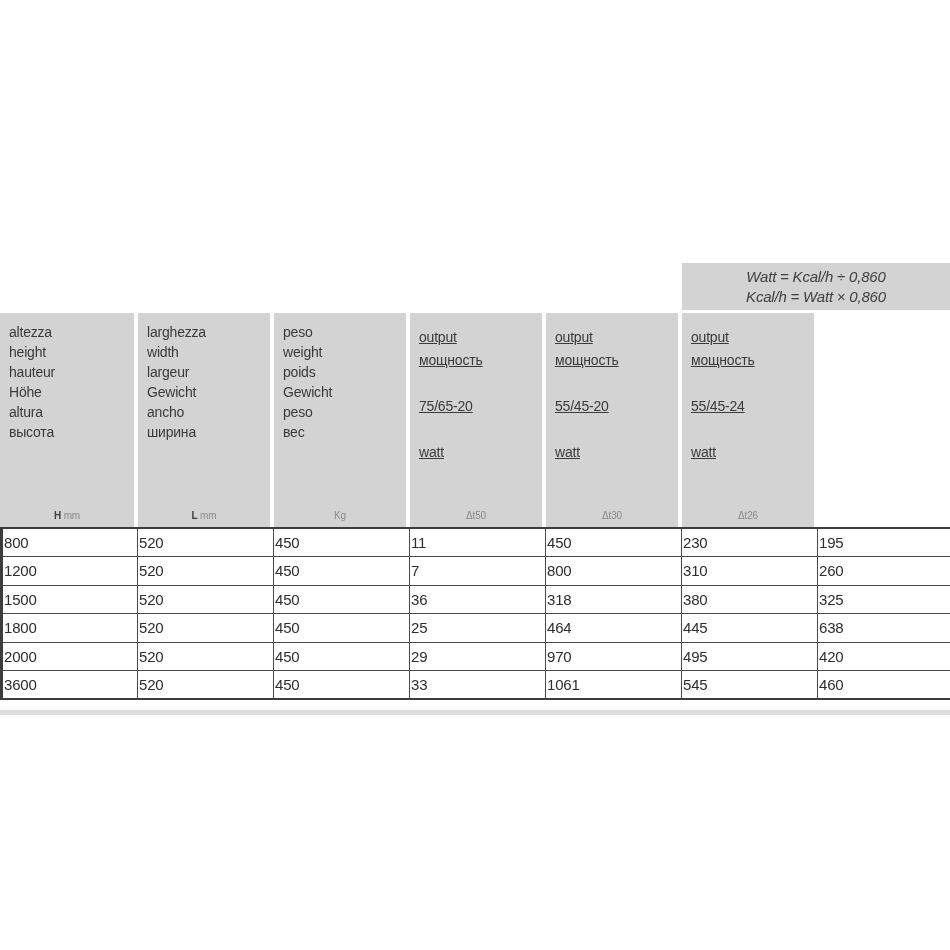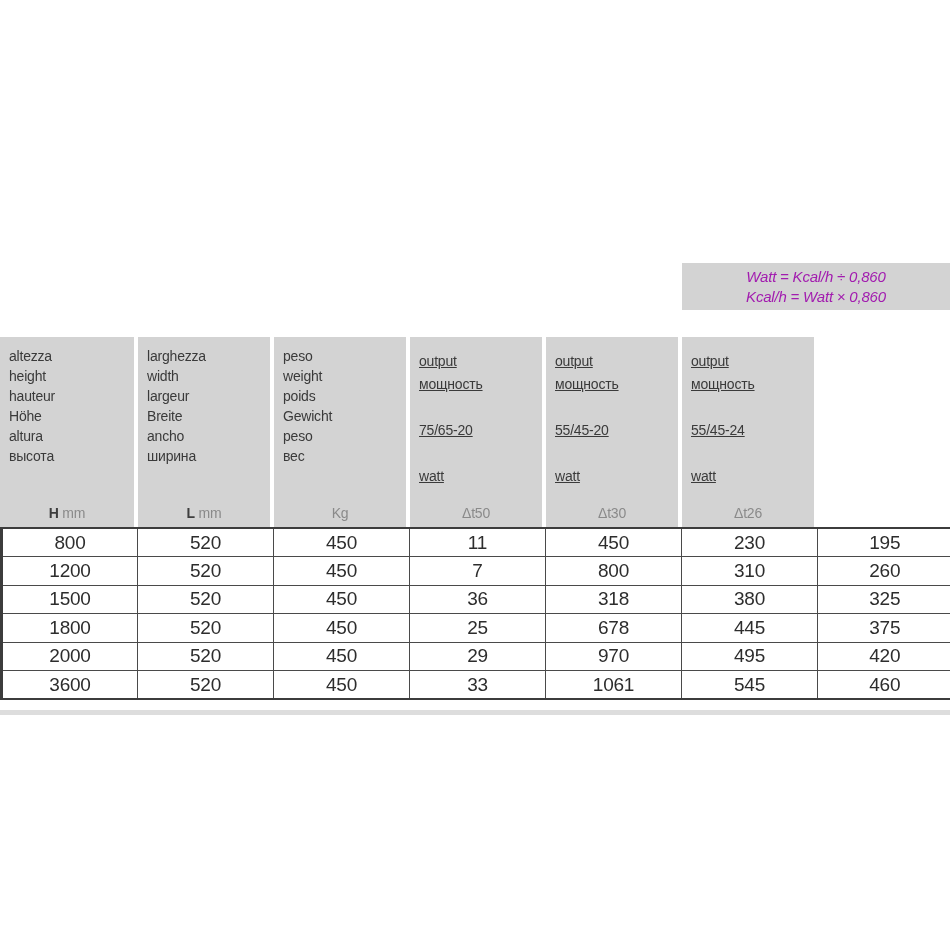--- a/index.html
+++ b/index.html
@@ -38,7 +38,7 @@
     font-style: italic;
     font-size: 15px;
     line-height: 20px;
-    color: #a21caf;
+    color: #404040;
     letter-spacing: -0.2px;
   }
   

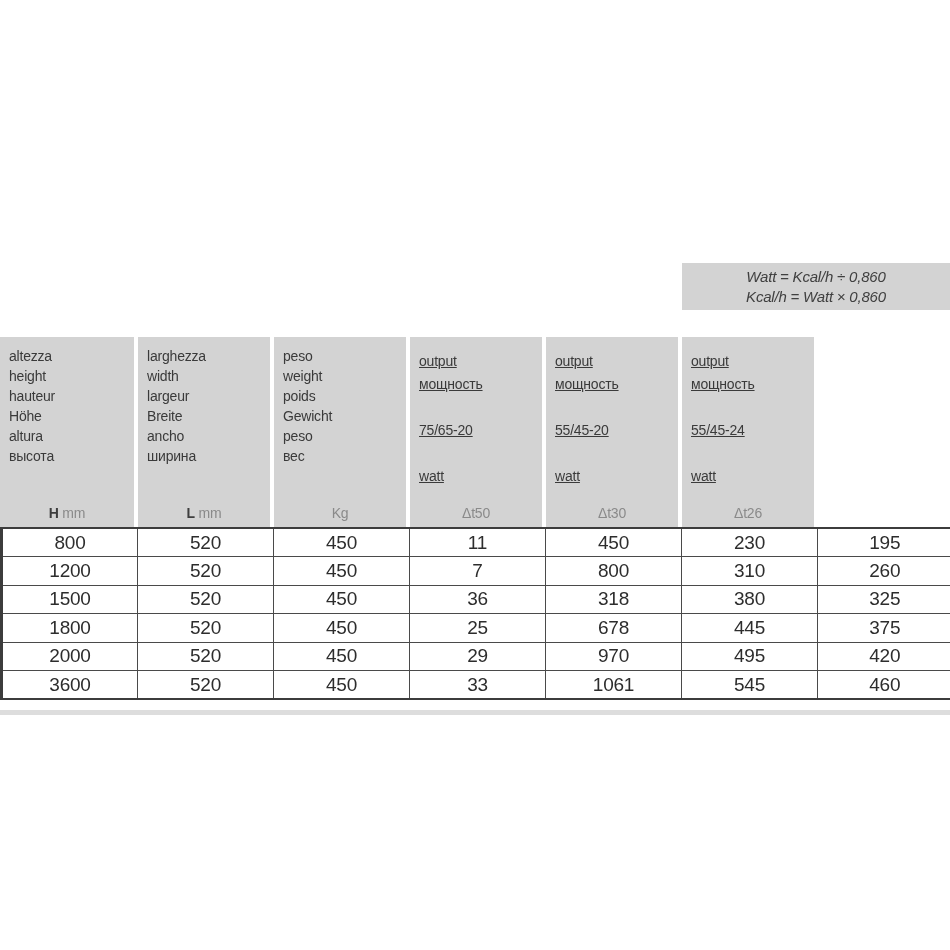--- a/index.html
+++ b/index.html
@@ -58,7 +58,6 @@
     padding: 9px 17px 0 9px;
     color: var(--text-dark);
     font-size: 14px;
-    margin-top: 24px;
   }
   .header-cell .lines {
     white-space: pre-line;

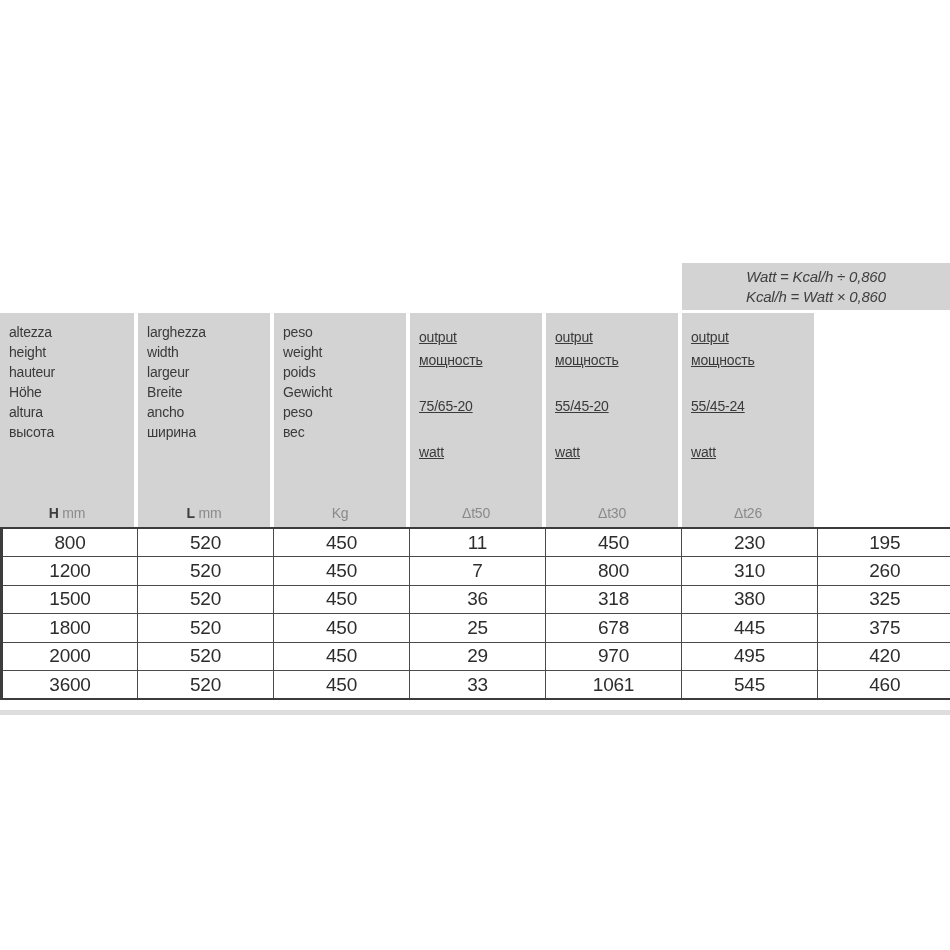--- a/index.html
+++ b/index.html
@@ -139,7 +139,7 @@
       <div class="lines">larghezza
 width
 largeur
-Breite
+Gewicht
 ancho
 ширина</div>
       <div class="unit"><b>L</b><span> mm</span></div>

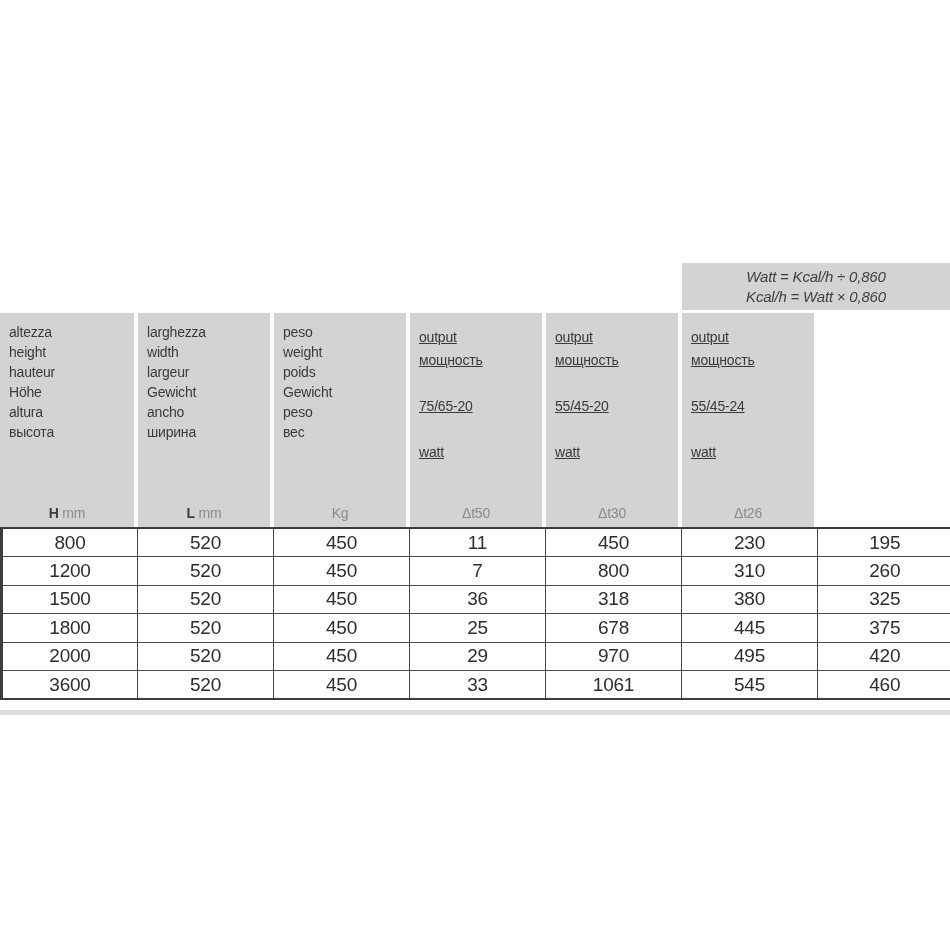--- a/index.html
+++ b/index.html
@@ -72,7 +72,7 @@
     right: 0;
     bottom: 6px;
     text-align: center;
-    font-size: 14px;
+    font-size: 10px;
     color: var(--unit-gray);
     letter-spacing: -0.2px;
   }

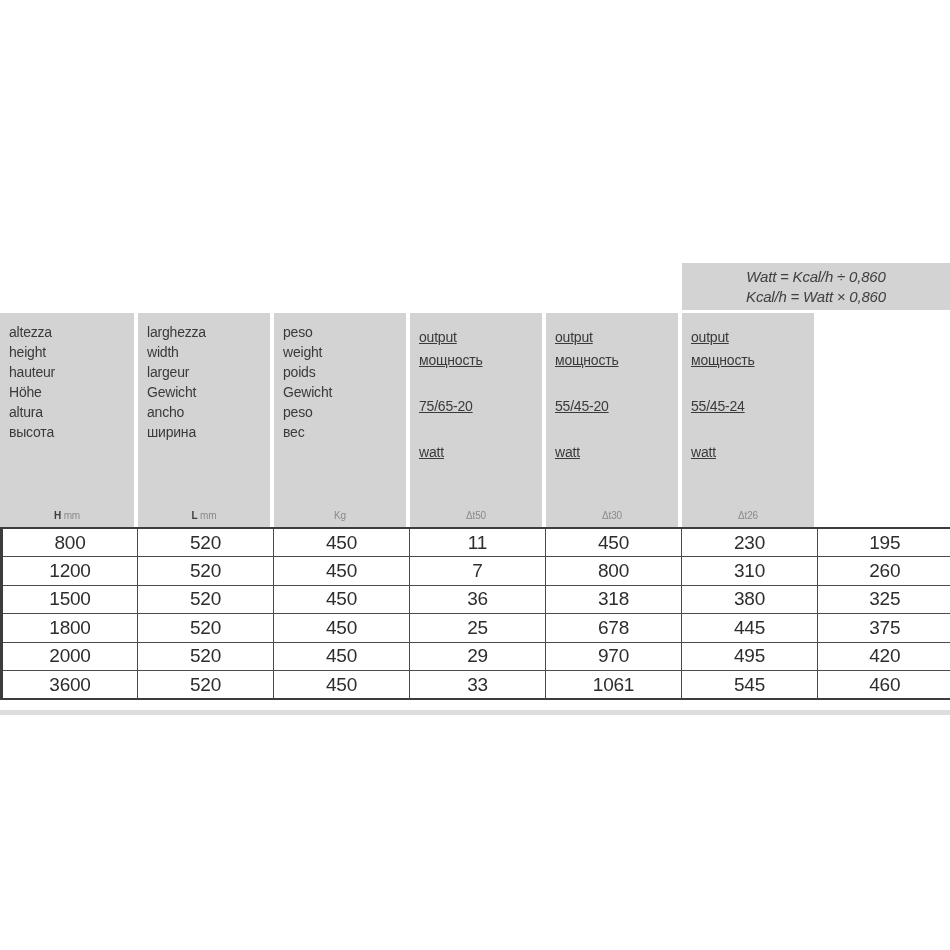--- a/index.html
+++ b/index.html
@@ -95,9 +95,9 @@
   .data-table td {
     border: 1.5px solid var(--grid-border);
     height: 28.5px;
-    text-align: center;
+    text-align: left;
     vertical-align: middle;
-    font-size: 19px;
+    font-size: 15px;
     color: var(--data-text);
     background: #ffffff;
     letter-spacing: -0.2px;

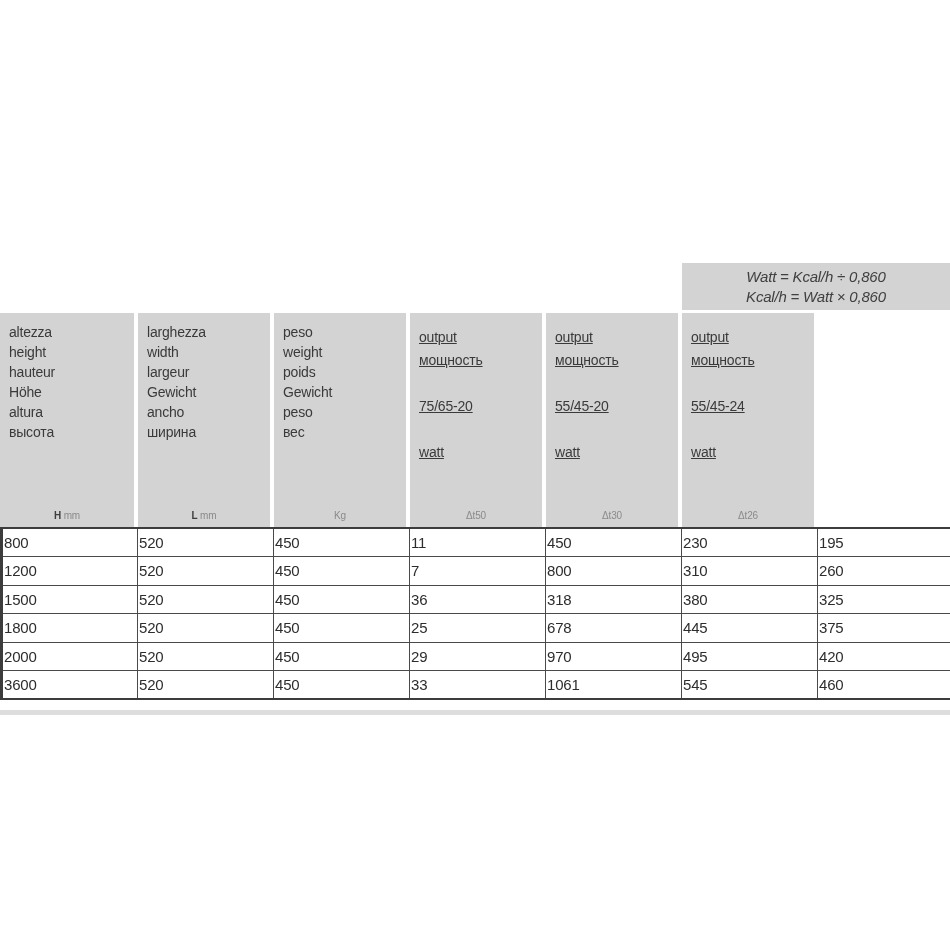--- a/index.html
+++ b/index.html
@@ -231,7 +231,7 @@
         <td>520</td>
         <td>450</td>
         <td>25</td>
-        <td>678</td>
+        <td>464</td>
         <td>445</td>
         <td>375</td>
       </tr>

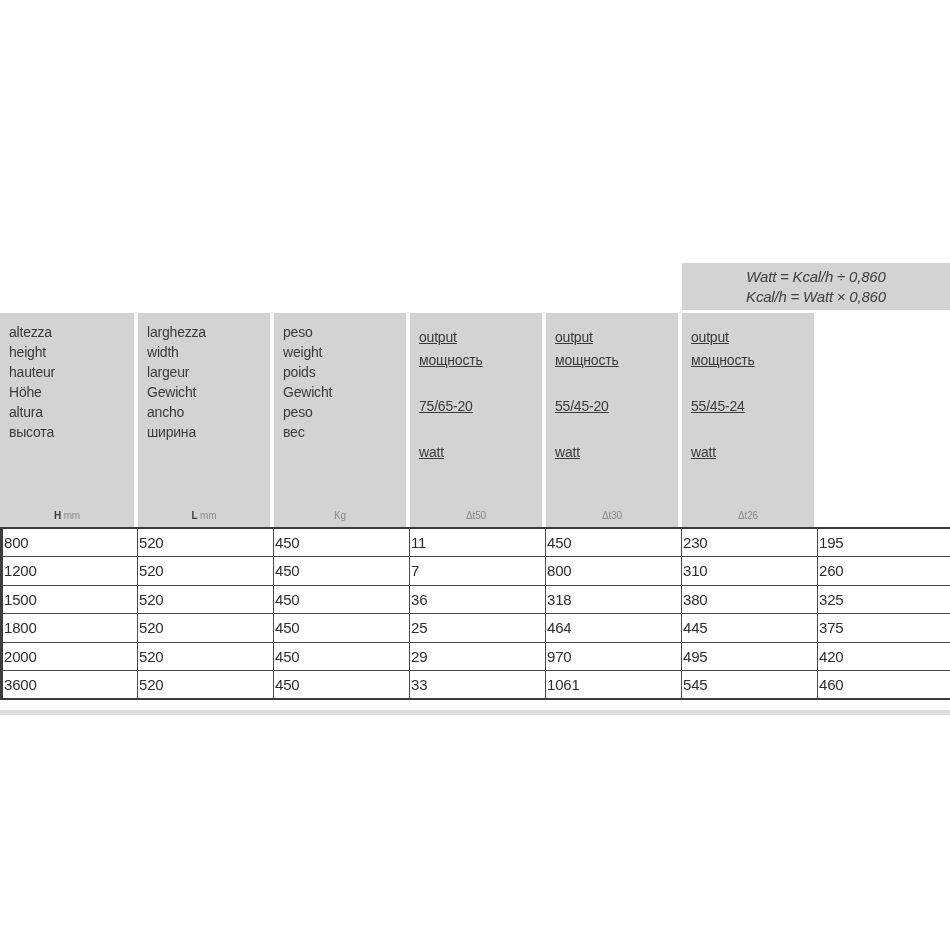--- a/index.html
+++ b/index.html
@@ -233,7 +233,7 @@
         <td>25</td>
         <td>464</td>
         <td>445</td>
-        <td>375</td>
+        <td>638</td>
       </tr>
       <tr>
         <td>2000</td>

